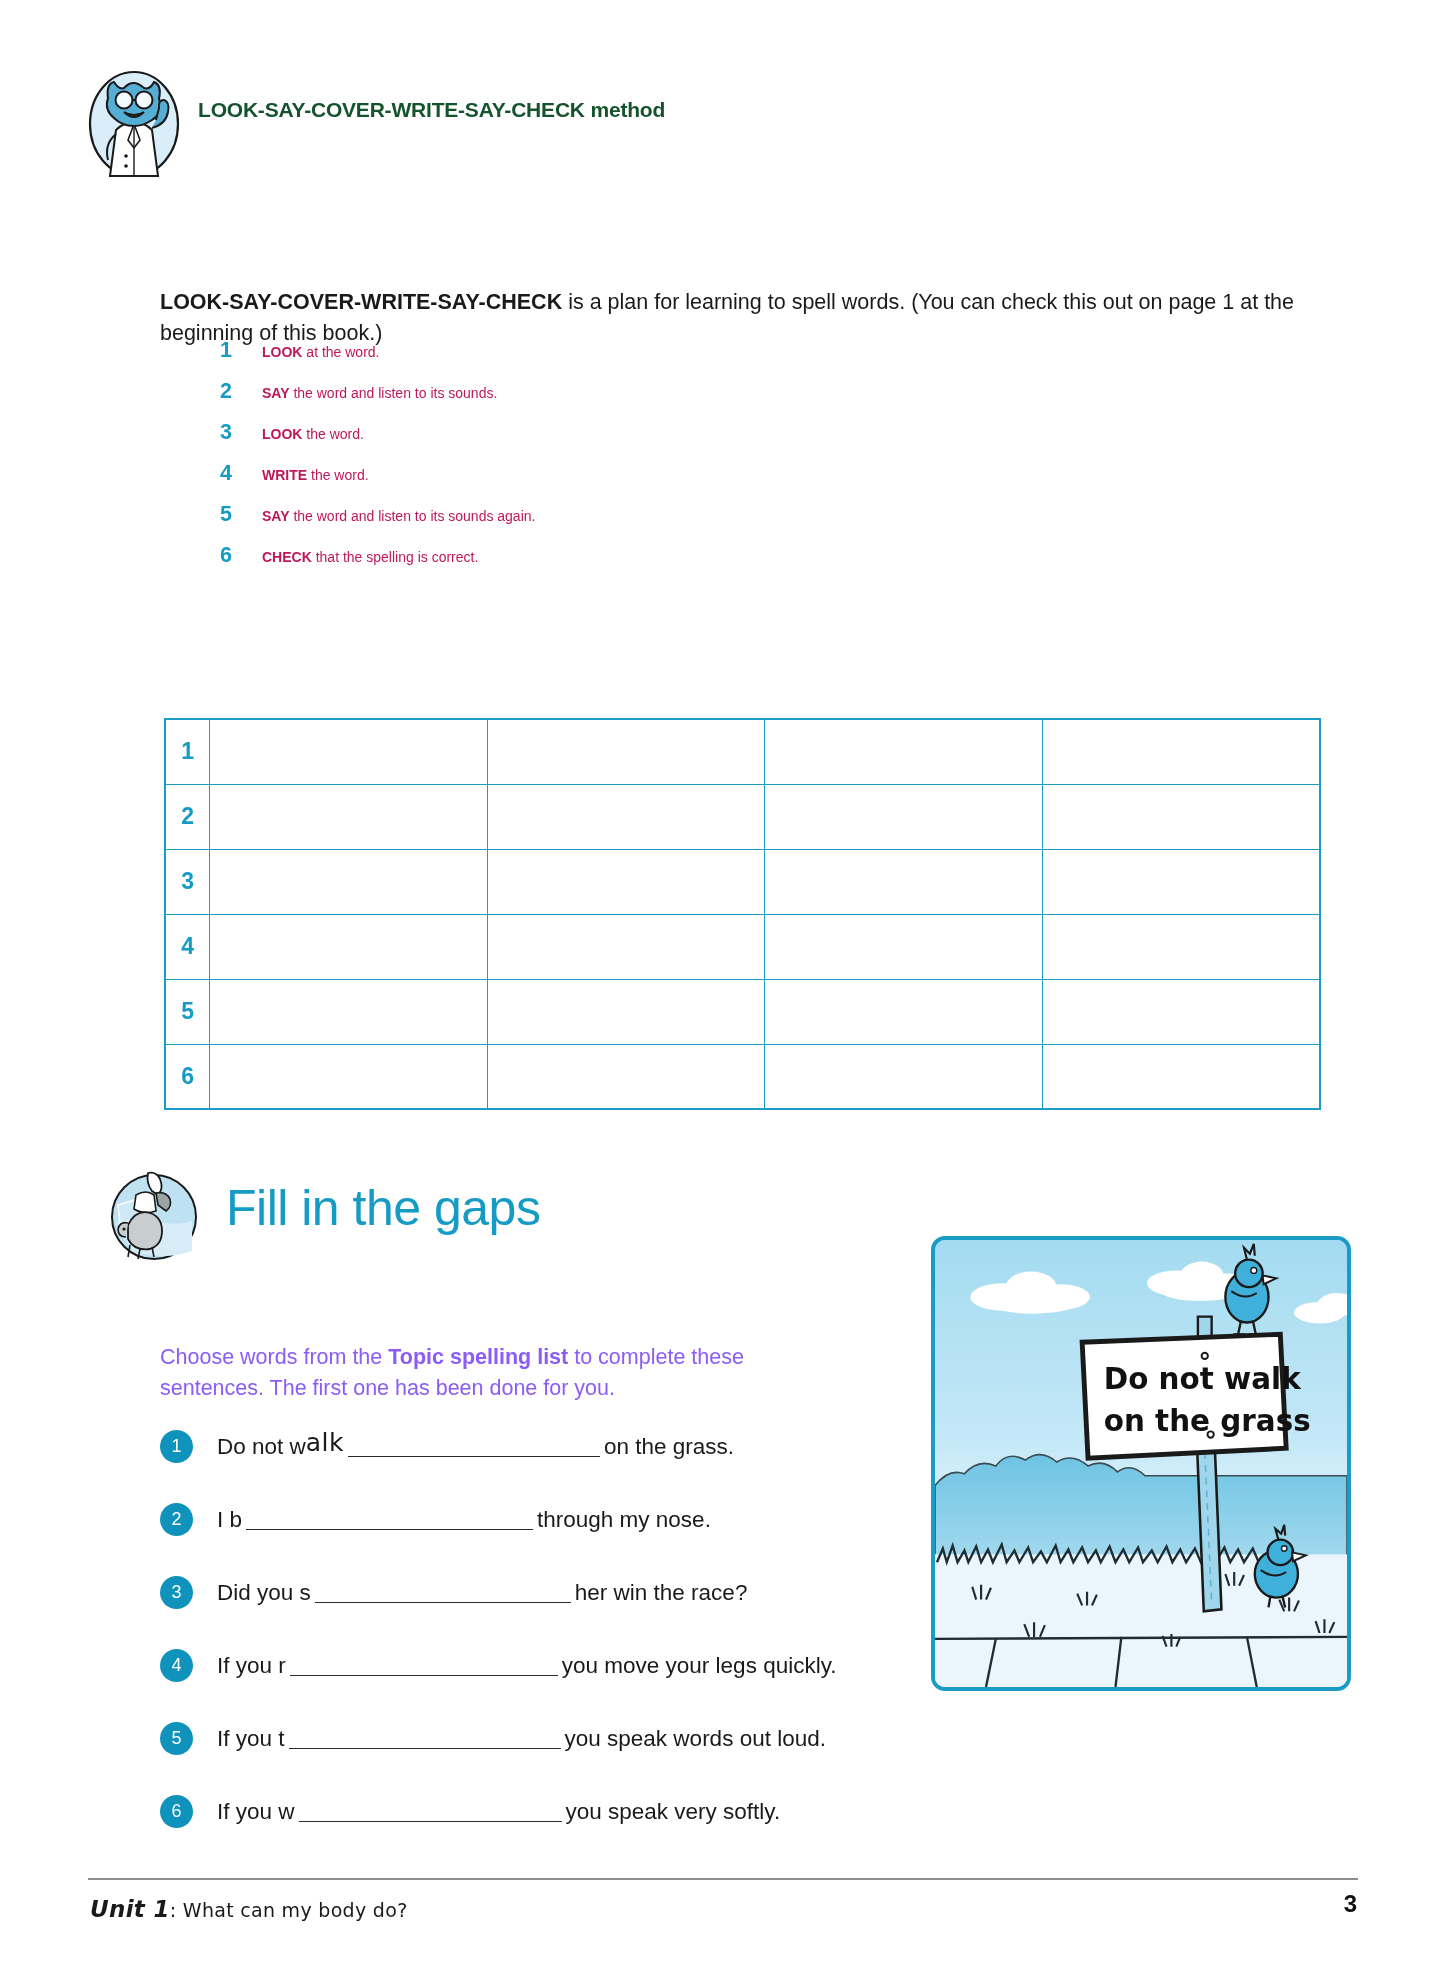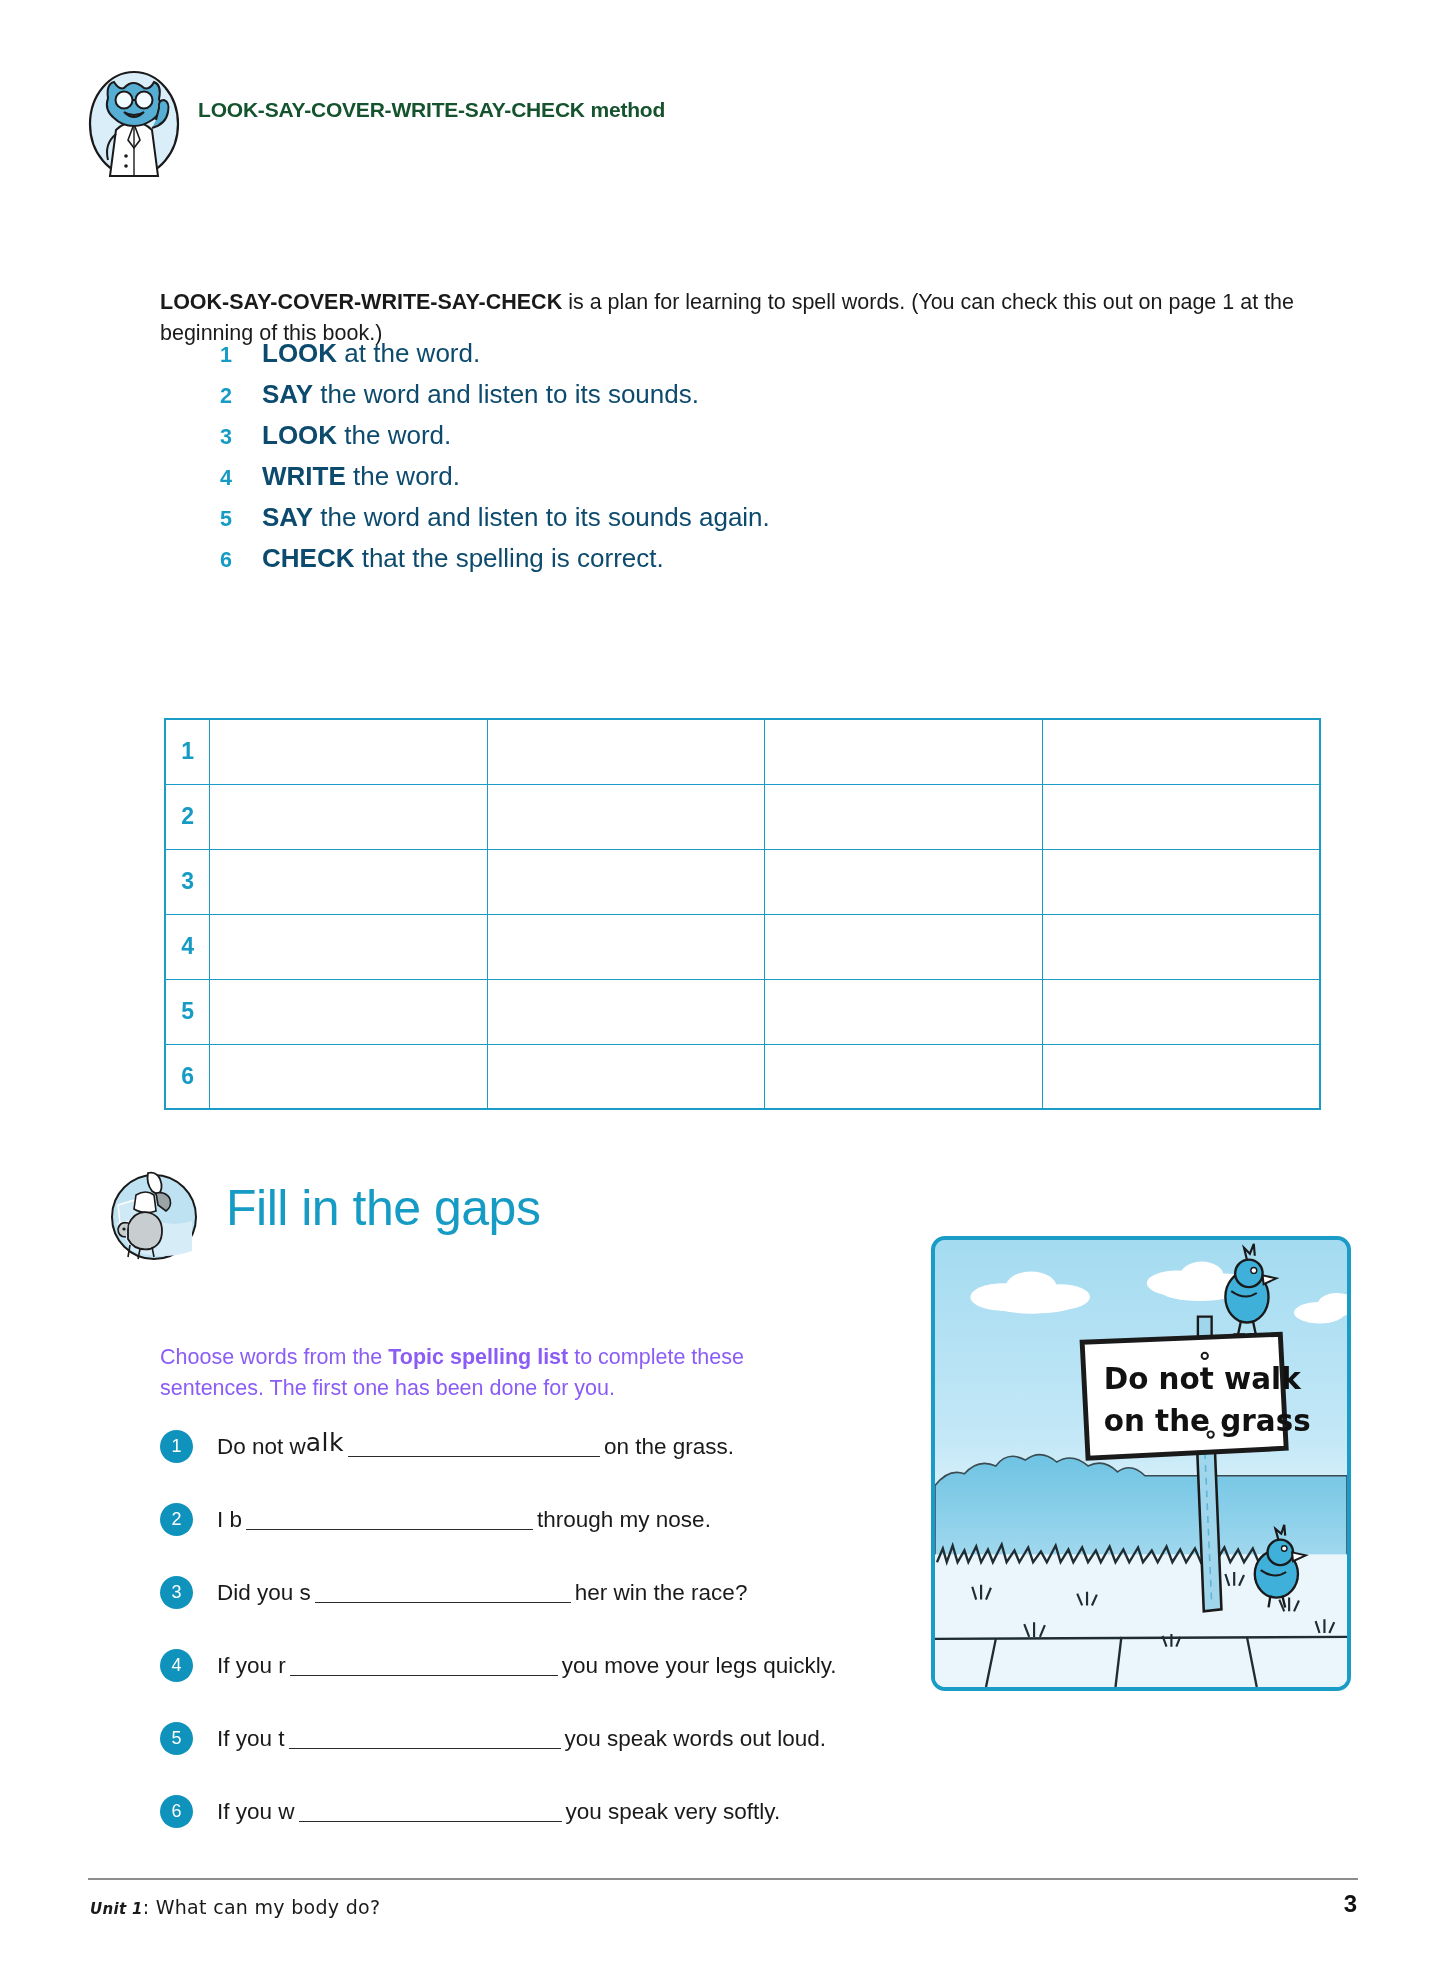--- a/index.html
+++ b/index.html
@@ -88,8 +88,8 @@
     font-size: 21.5px;
   }
   .step-text {
-    font-size: 26px;
-    color: #0c4a6e;
+    font-size: 14px;
+    color: #be185d;
   }
   .step-text b { font-weight: bold; }
 

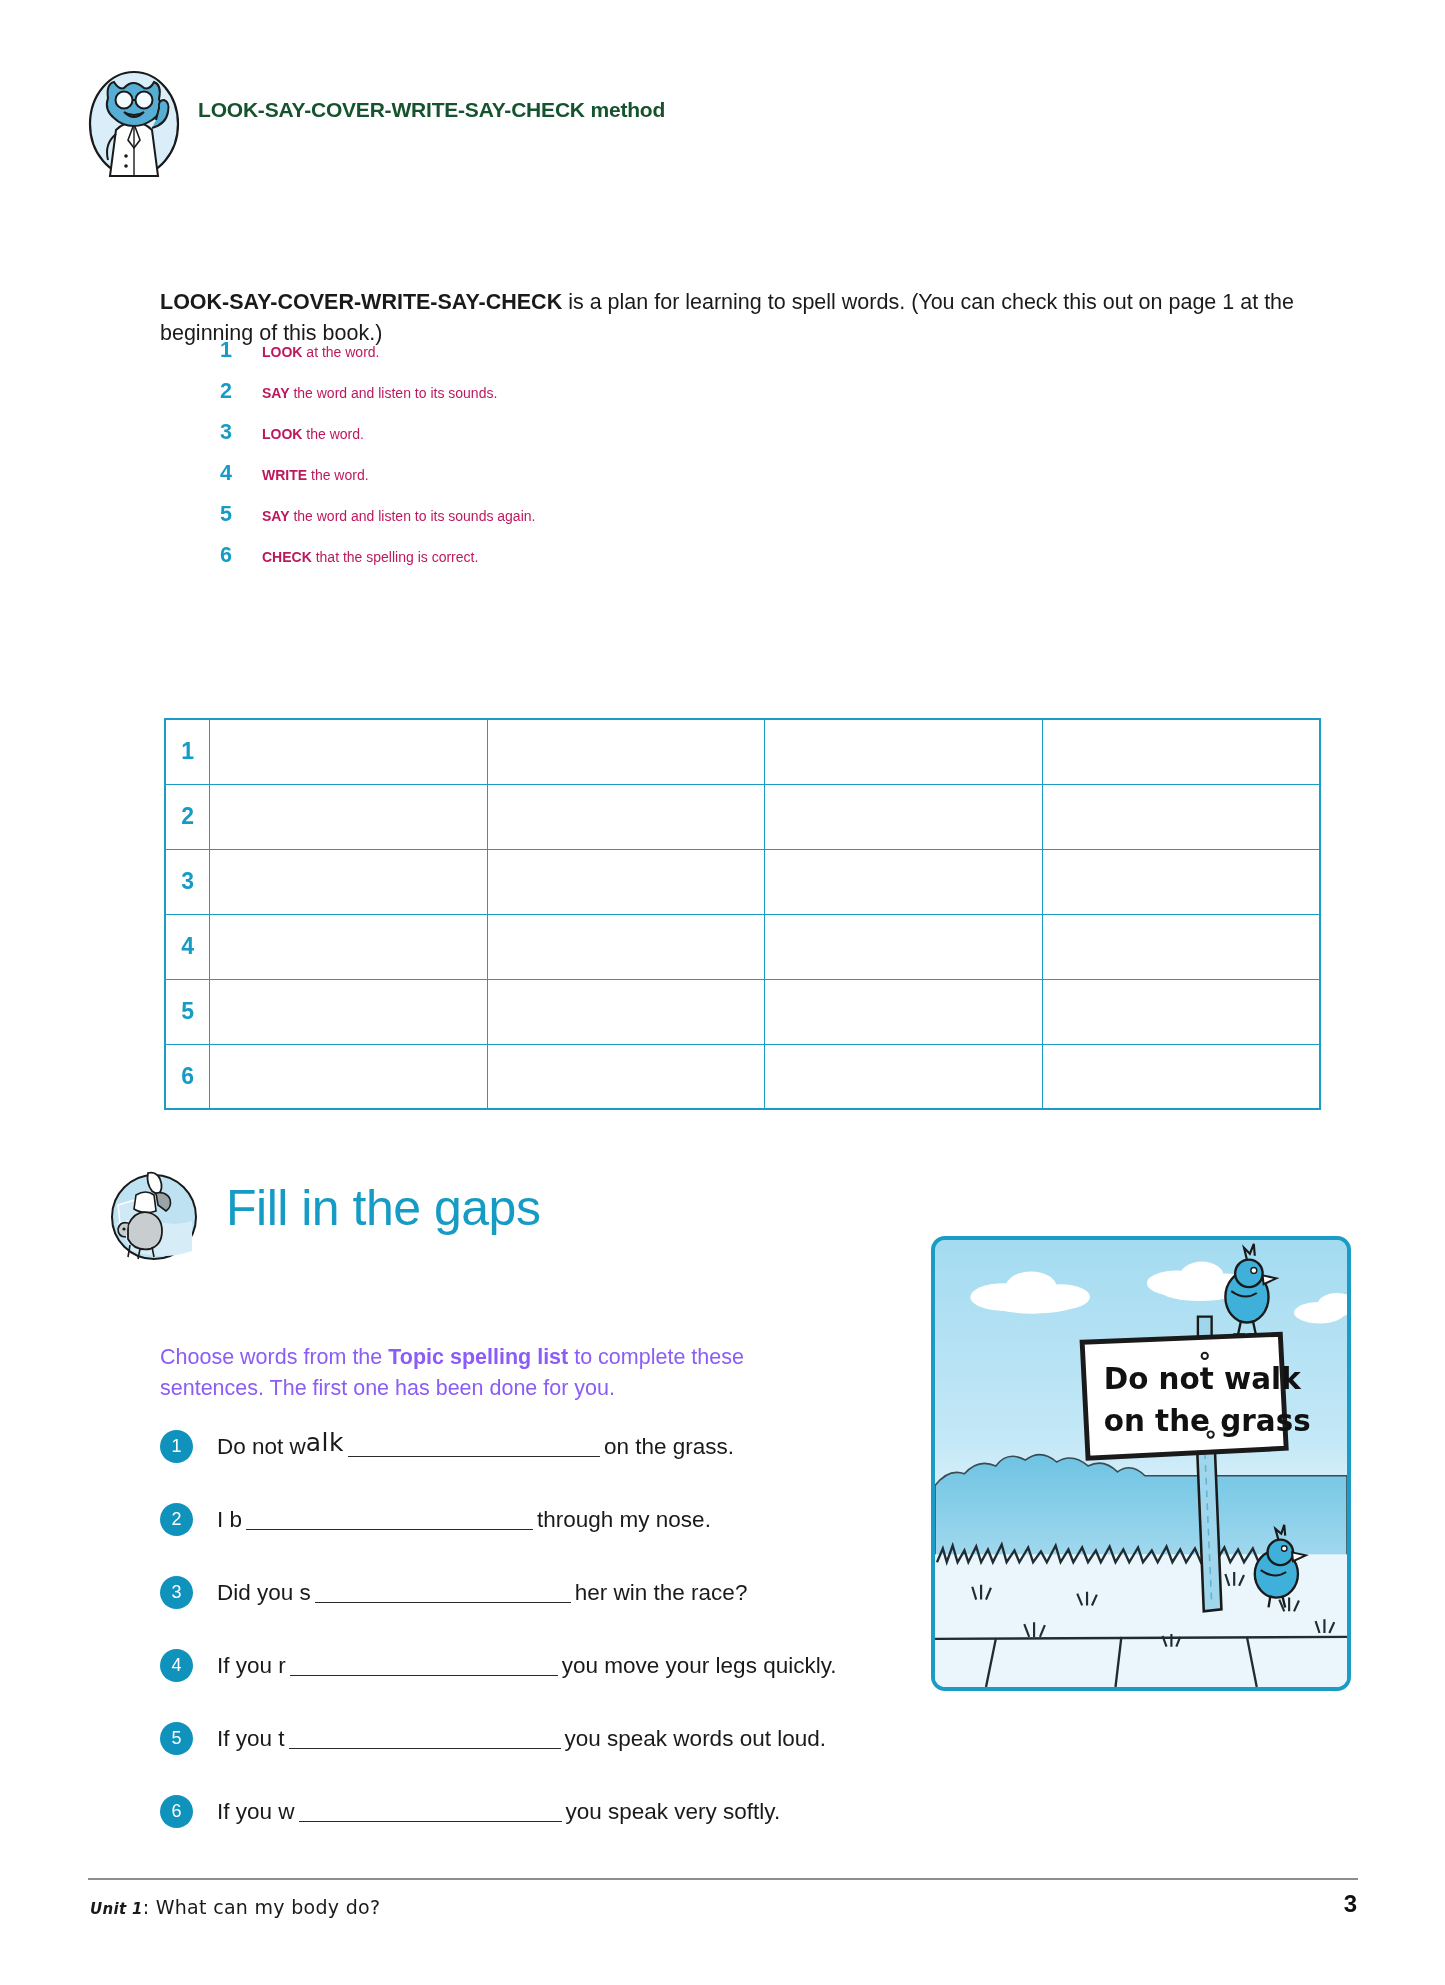--- a/index.html
+++ b/index.html
@@ -251,7 +251,7 @@
   .footer-unit .u-label {
     font-style: italic;
     font-weight: 600;
-    font-size: 15px;
+    font-size: 23px;
   }
   .footer-page {
     position: absolute;

